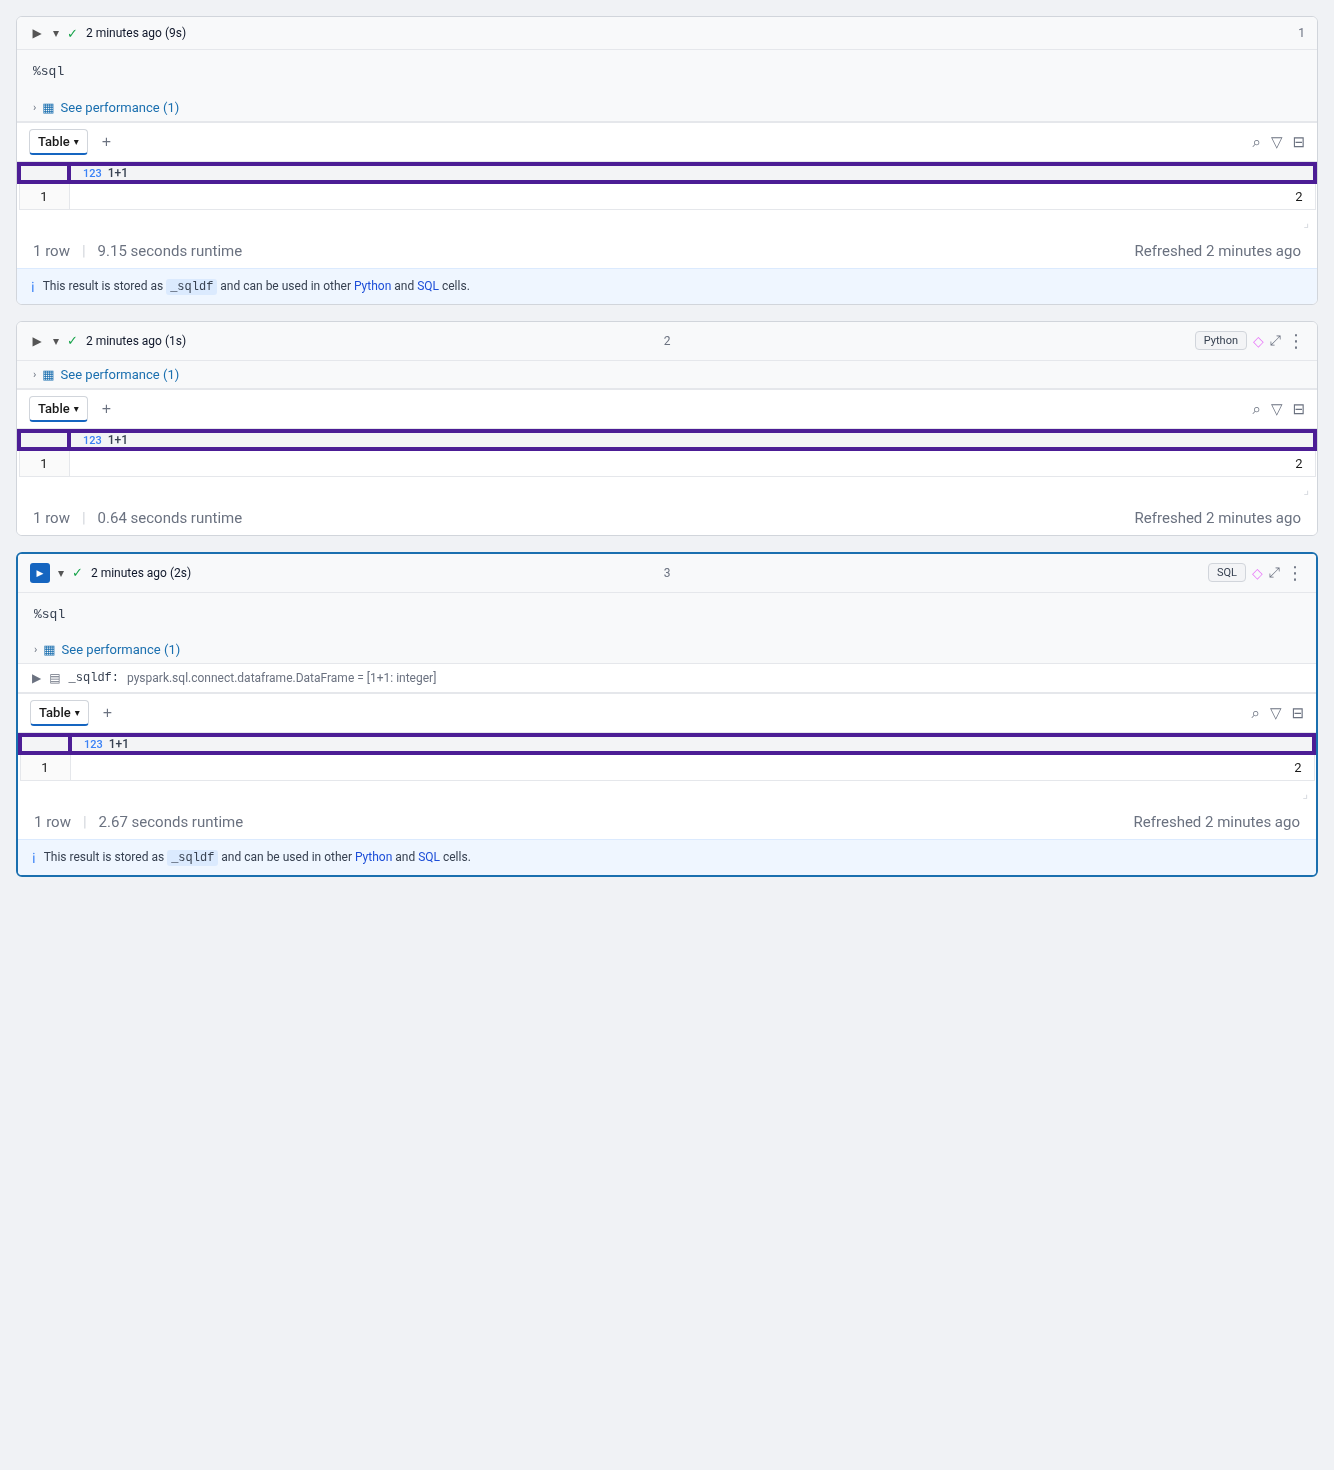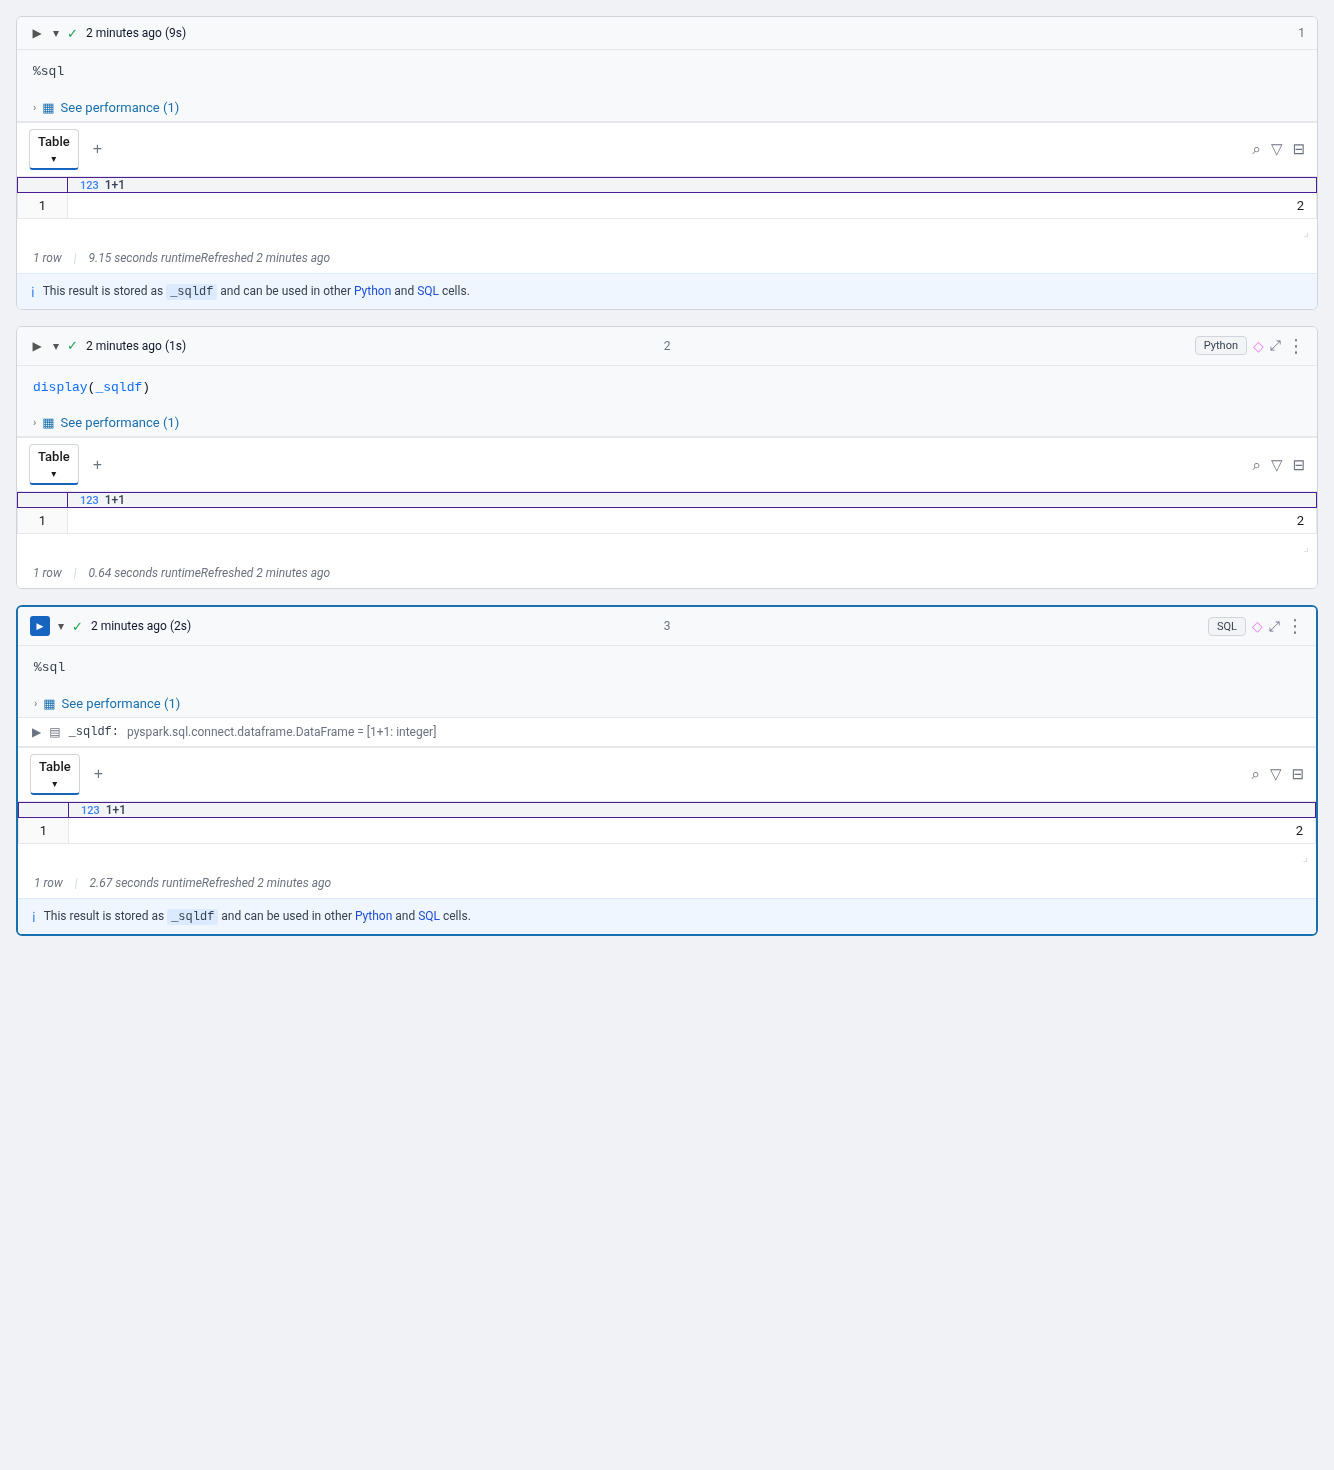--- a/index.html
+++ b/index.html
@@ -145,7 +145,6 @@
       font-weight: 500;
       color: #1a1a1a;
       border-bottom: 2px solid #1565c0;
-      flex-direction: column;
     }
     .tab-add-btn {
       background: none;

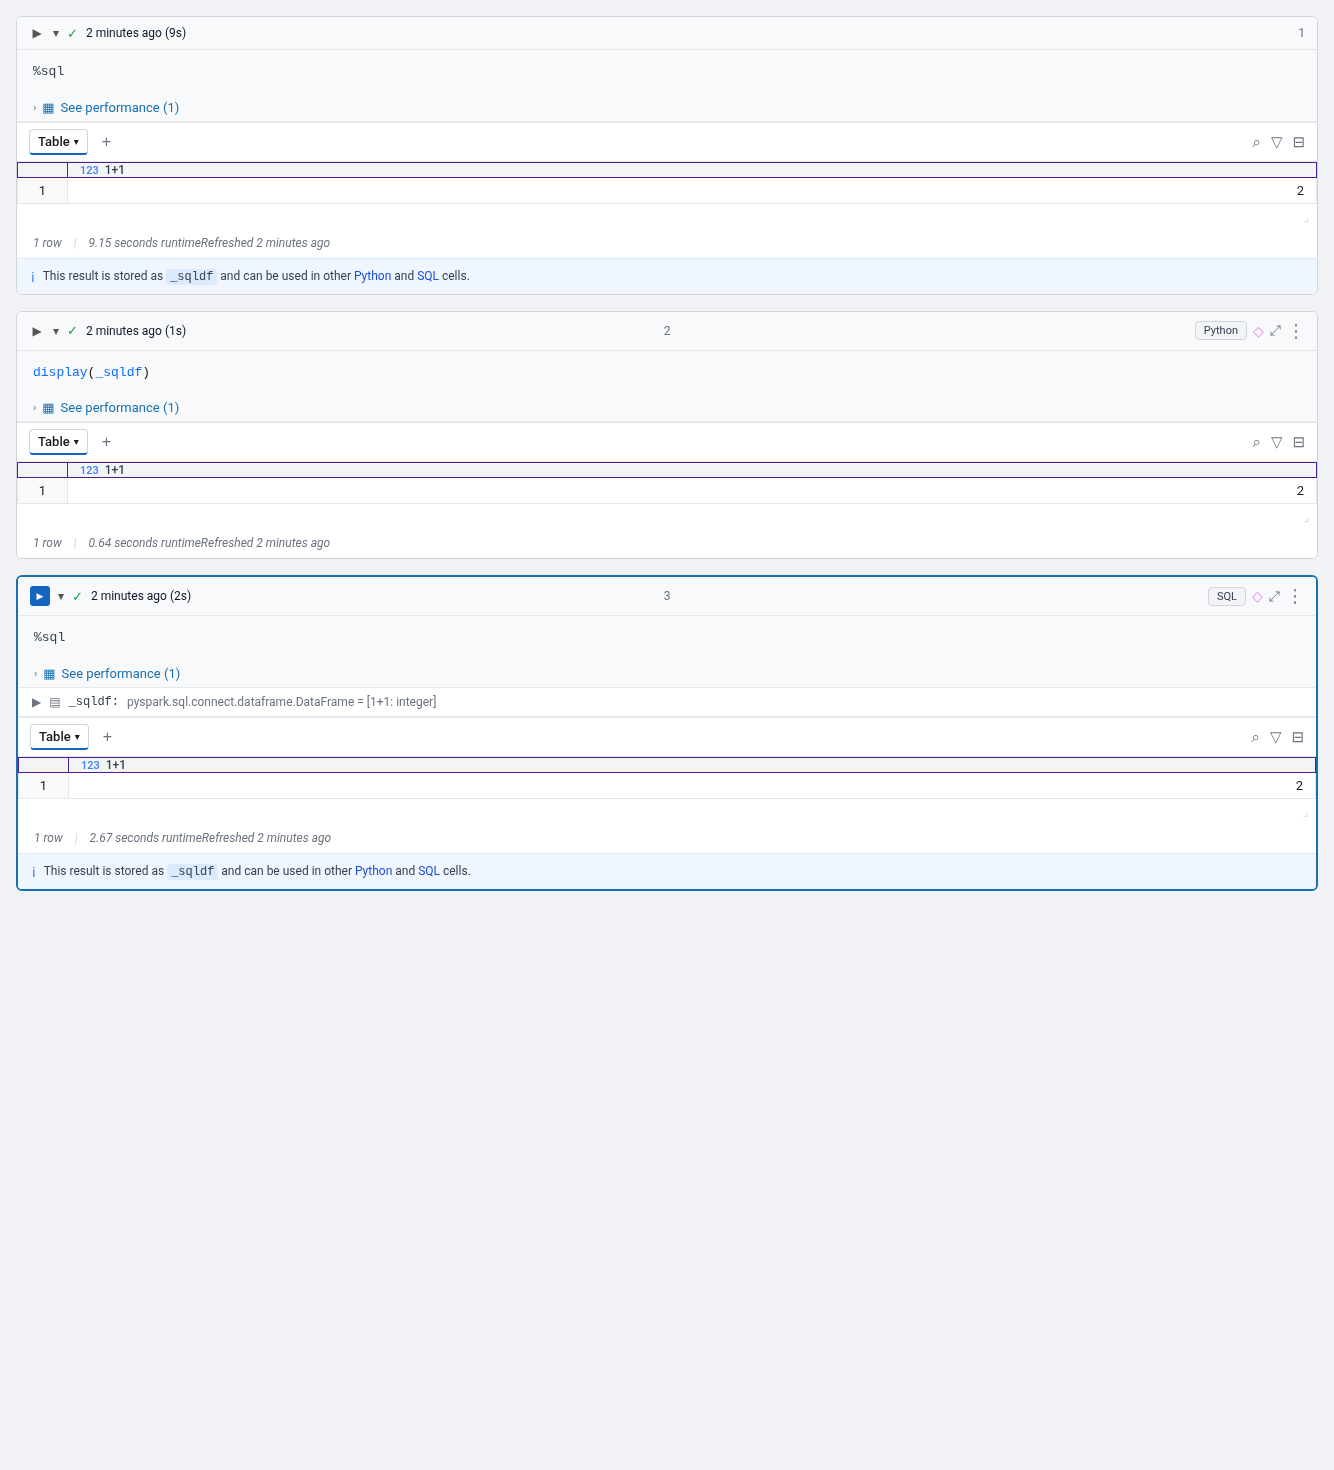--- a/index.html
+++ b/index.html
@@ -174,7 +174,7 @@
     }
     .data-table th {
       background: #f3f4f6;
-      border: 1px solid #4c1d95;
+      border: 4px solid #4c1d95;
       padding: 0 12px;
       text-align: left;
       font-weight: 500;

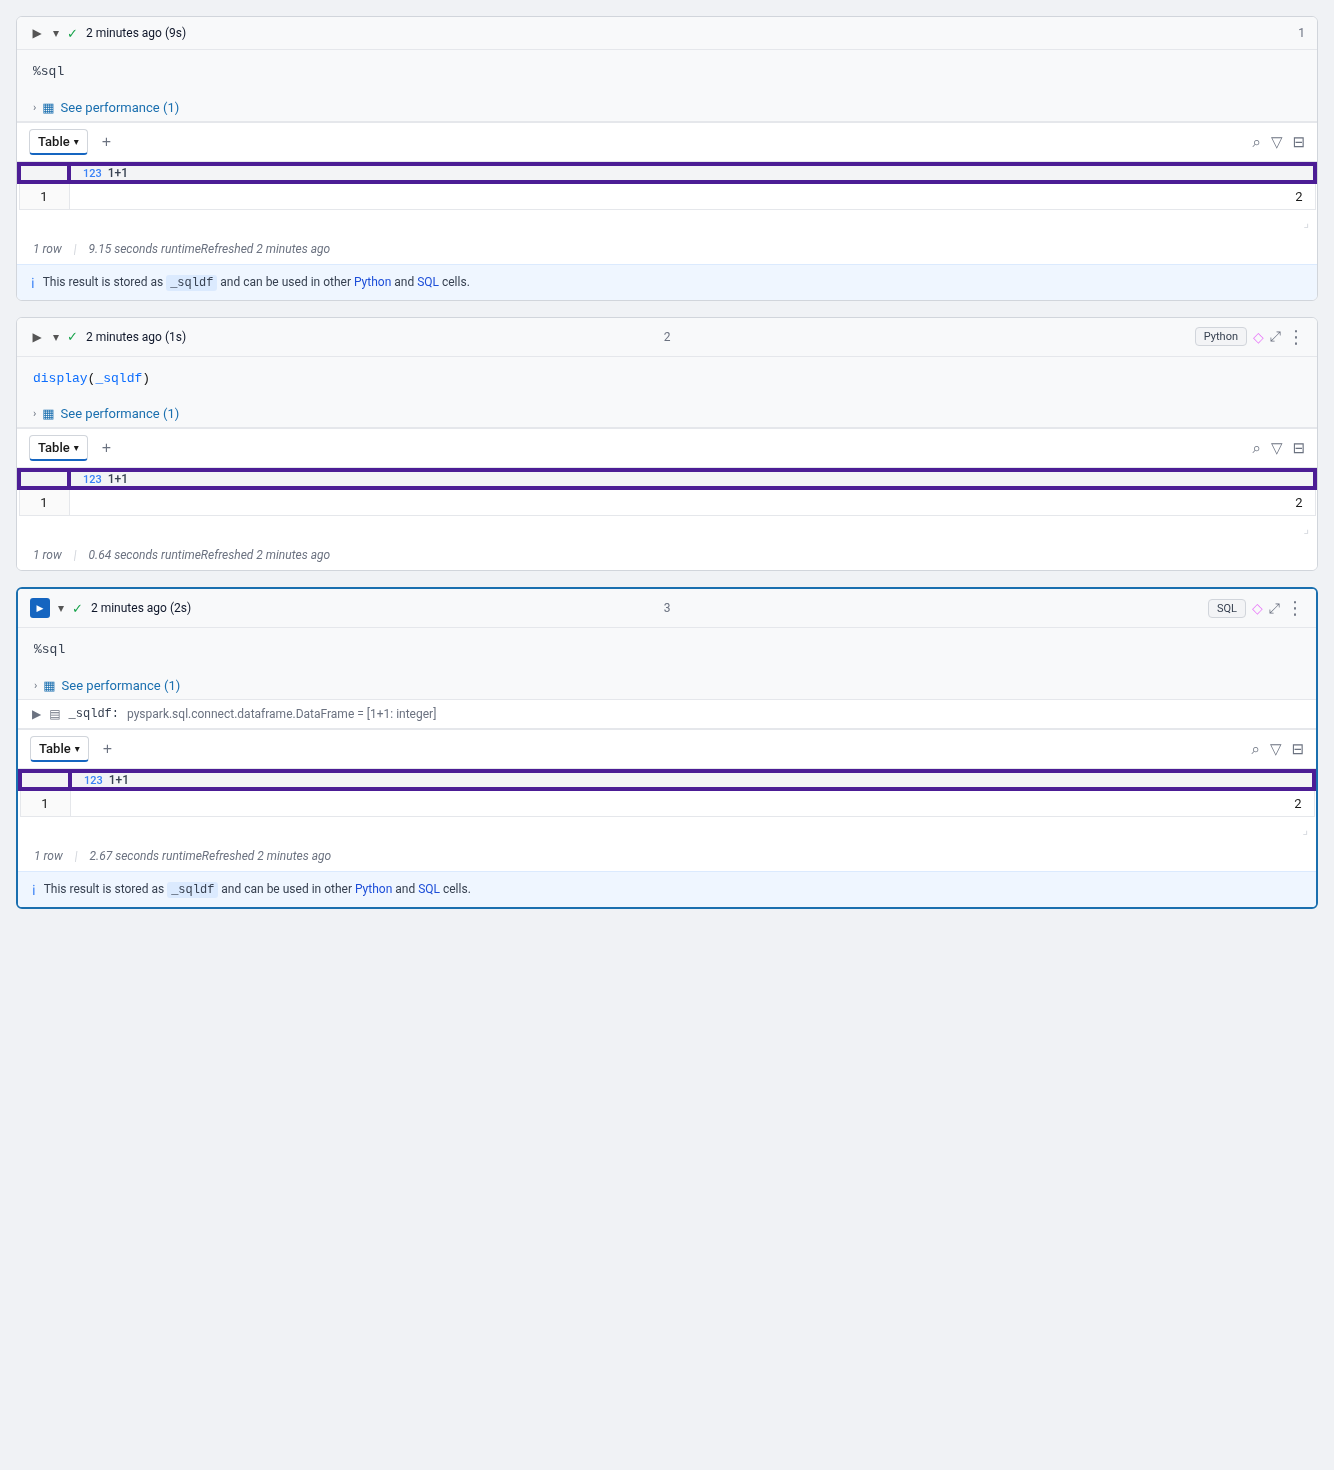--- a/index.html
+++ b/index.html
@@ -201,11 +201,11 @@
     .table-footer {
       display: flex;
       align-items: center;
+      justify-content: space-between;
       padding: 8px 16px;
-      font-size: 12px;
+      font-size: 15px;
       color: #6b7280;
       background: #fff;
-      font-style: italic;
     }
     .footer-left {
       display: flex;

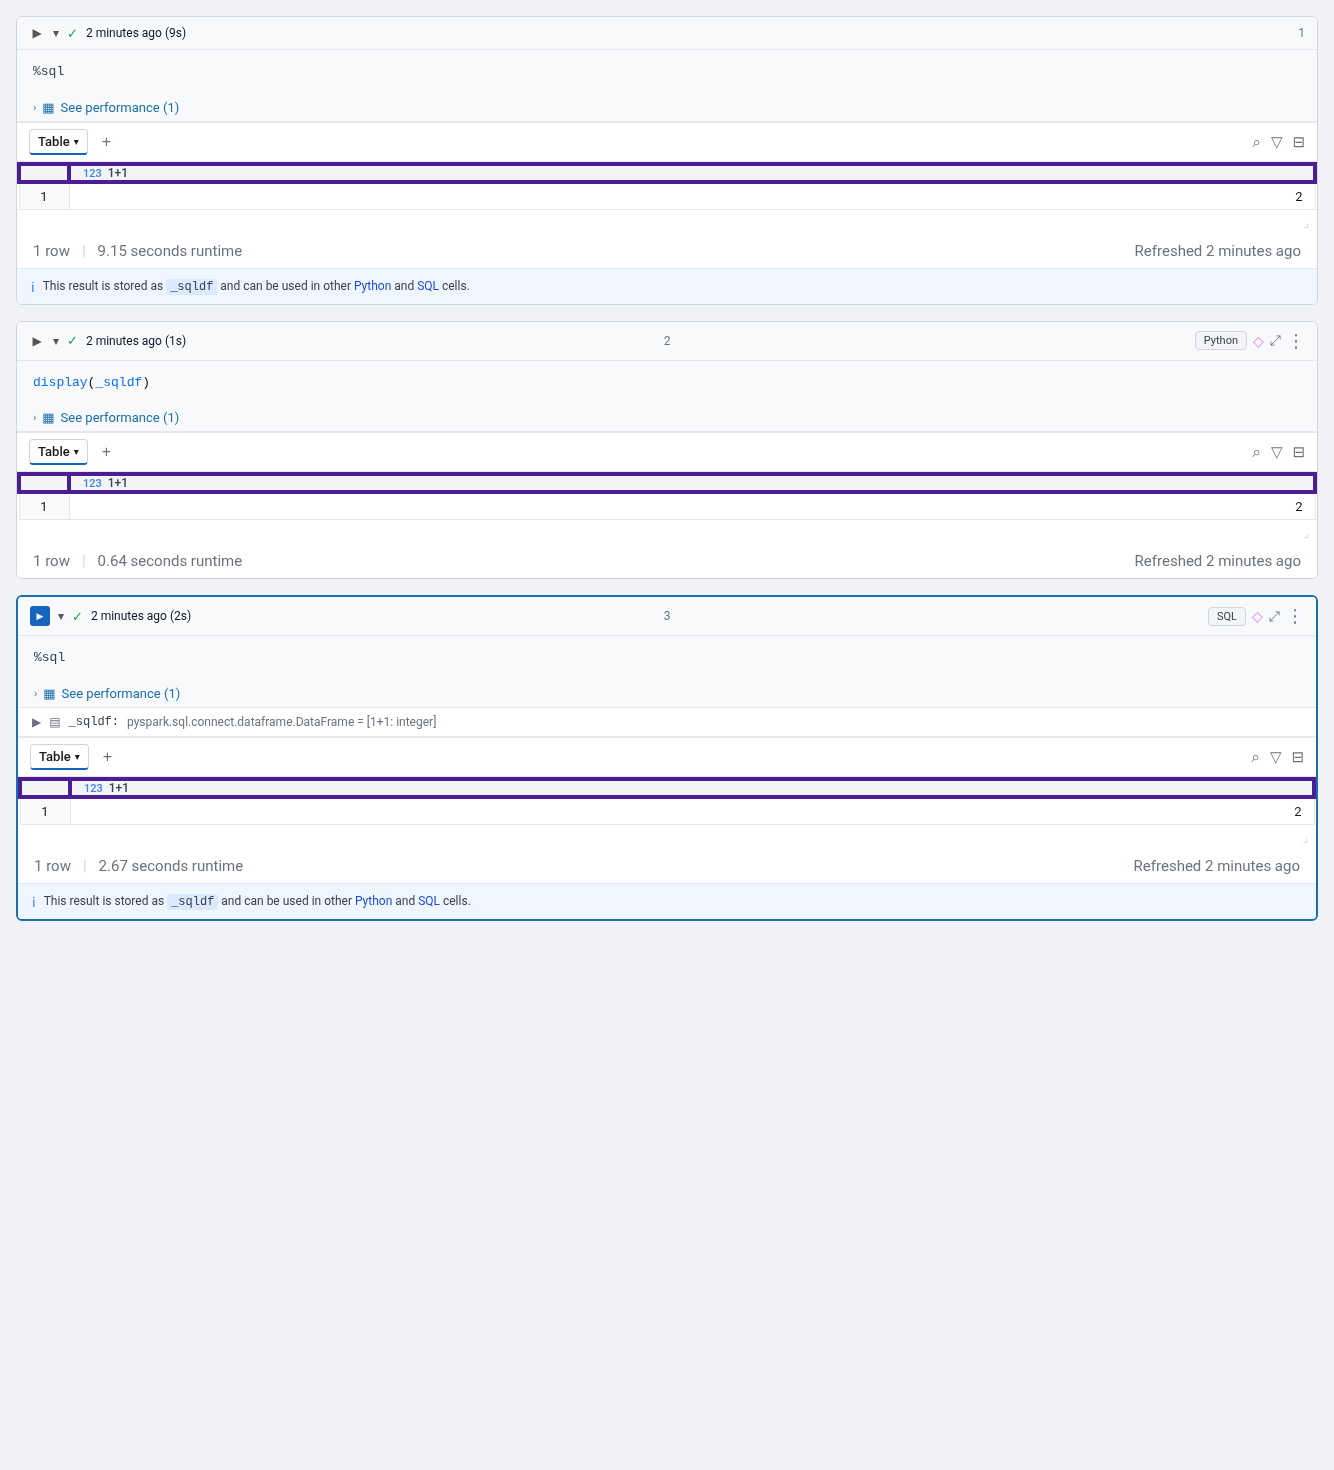--- a/index.html
+++ b/index.html
@@ -383,9 +383,6 @@
           </button>
         </div>
       </div>
-      <div class="cell-code">
-        <div><span style="color:#0d6efd;">display</span>(<span style="color:#0d6efd;">_sqldf</span>)</div>
-      </div>
       <div class="see-performance">
     <span class="see-performance-arrow">›</span>
     <span class="see-perf-icon">▦</span>

